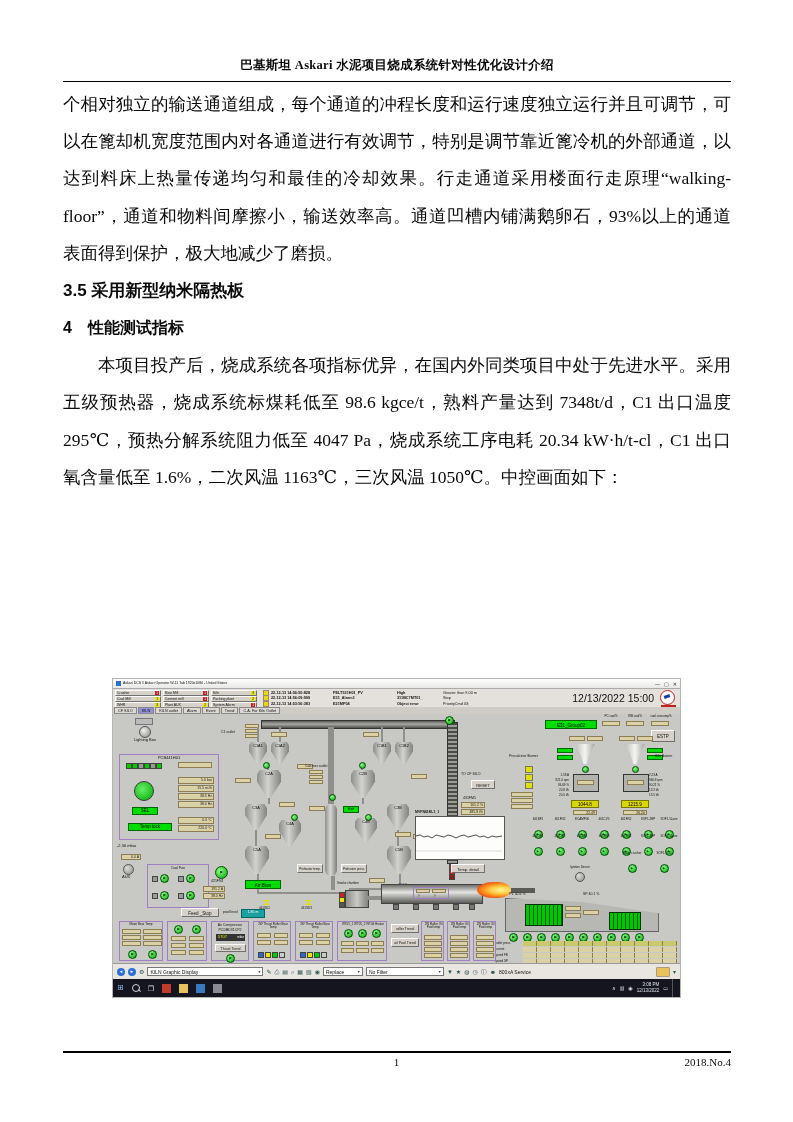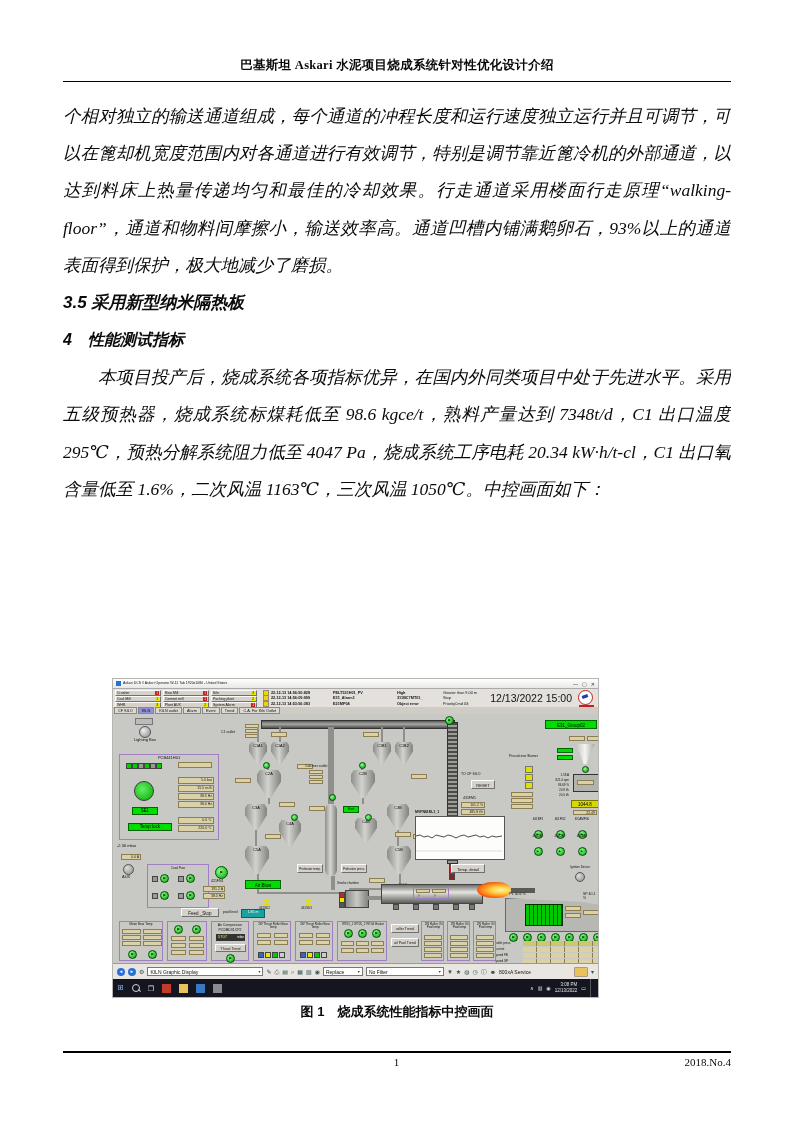--- a/index.html
+++ b/index.html
@@ -9,8 +9,8 @@
   .running-head{position:absolute;top:57px;left:63px;width:668px;text-align:center;
     font-size:12.5px;font-weight:bold;letter-spacing:0.3px;}
   .head-rule{position:absolute;top:81px;left:63px;width:668px;border-top:1.6px solid #000;}
-  .body-text{position:absolute;top:98px;left:63px;width:668px;height:592px;overflow:hidden;
-    font-size:17.5px;line-height:37.2px;text-align:justify;font-style:italic;}
+  .body-text{position:absolute;top:86px;left:63px;width:668px;height:592px;overflow:hidden;
+    font-size:17.5px;line-height:37.2px;text-align:justify;}
   .body-text p{margin:0;}
   .ind{text-indent:2em;}
   .h-sub{font-family:"Liberation Sans","DejaVu Sans",sans-serif;font-weight:bold;font-size:17px;line-height:37.2px;margin:0;}

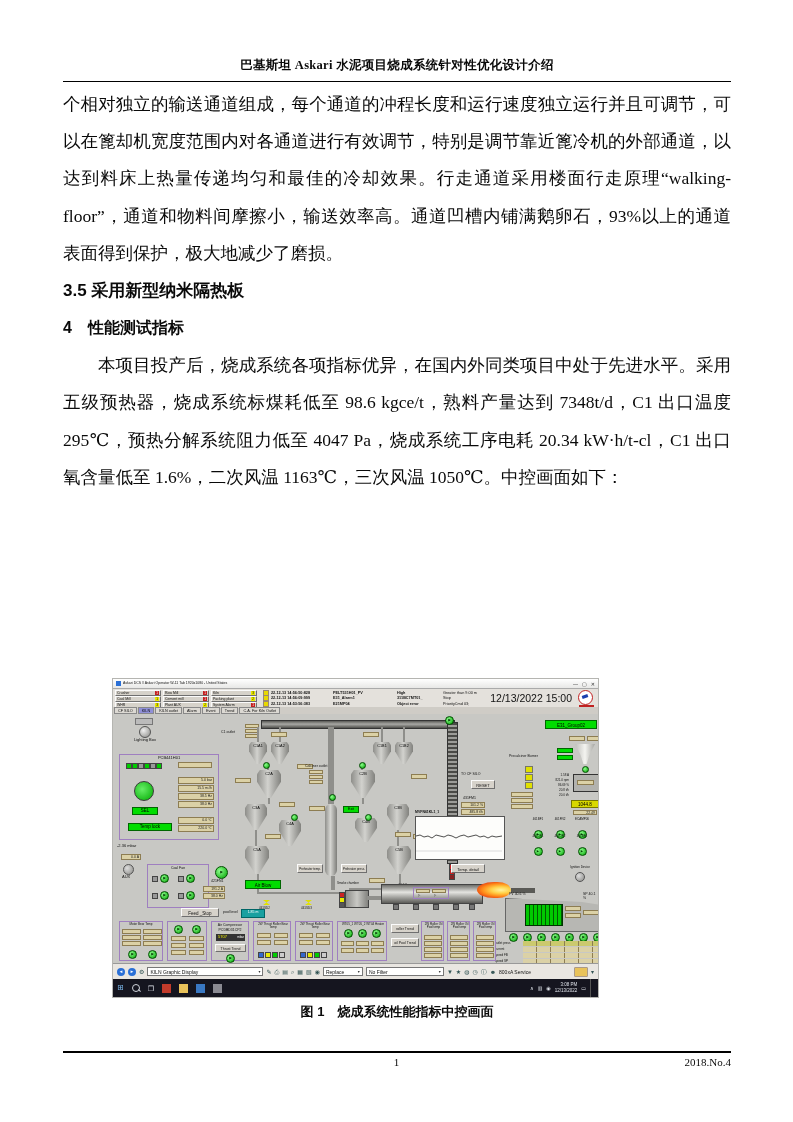--- a/index.html
+++ b/index.html
@@ -22,7 +22,7 @@
   .foot-issue{position:absolute;top:1056px;right:62px;font-size:11px;}
 
   
-  .scada{position:absolute;left:113px;top:679px;width:485px;height:318px;background:#c8c8c4;
+  .scada{position:absolute;left:113px;top:679px;width:567px;height:318px;background:#c8c8c4;
     font-family:"Liberation Sans","DejaVu Sans",sans-serif;color:#111;outline:1px solid #b5b5b1;}
   .abs{position:absolute;}
   .t25{font-size:3px;line-height:1.15;}

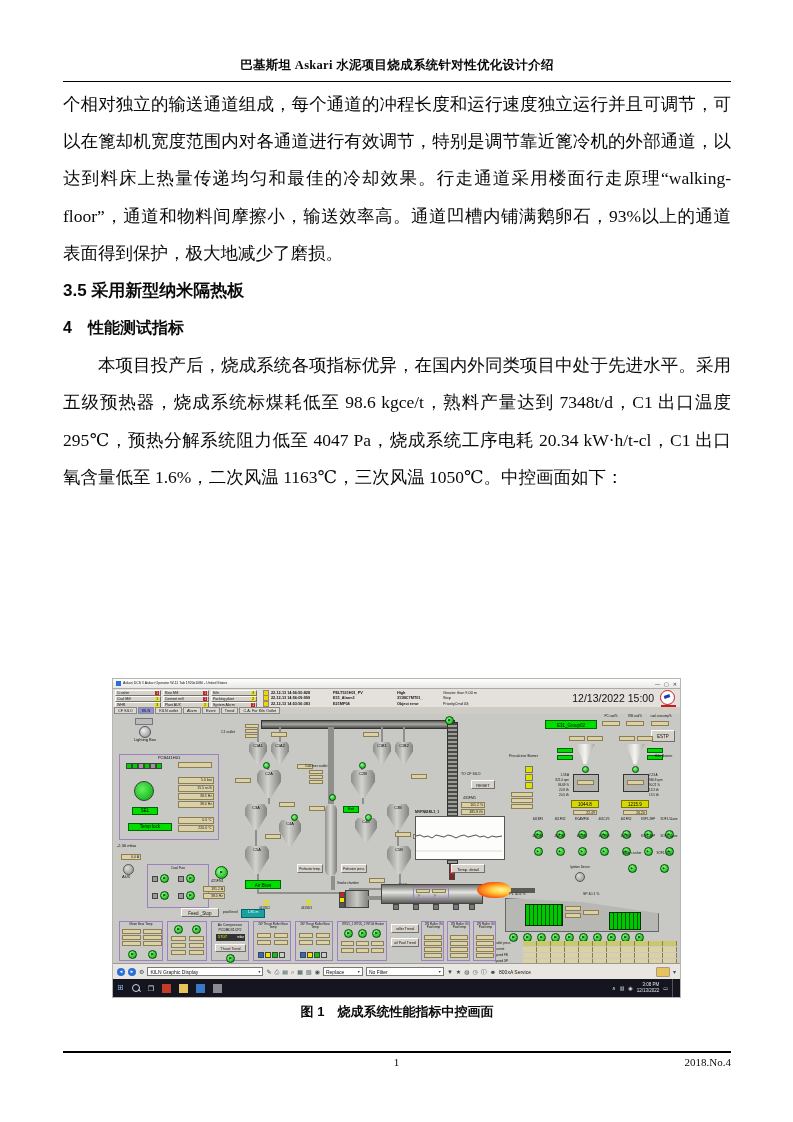--- a/index.html
+++ b/index.html
@@ -651,7 +651,6 @@
     </div>
   </div>
 
-  <div class="fig-caption">图 1　烧成系统性能指标中控画面</div>
   <div class="foot-rule"></div>
   <div class="foot-page">1</div>
   <div class="foot-issue">2018.No.4</div>

